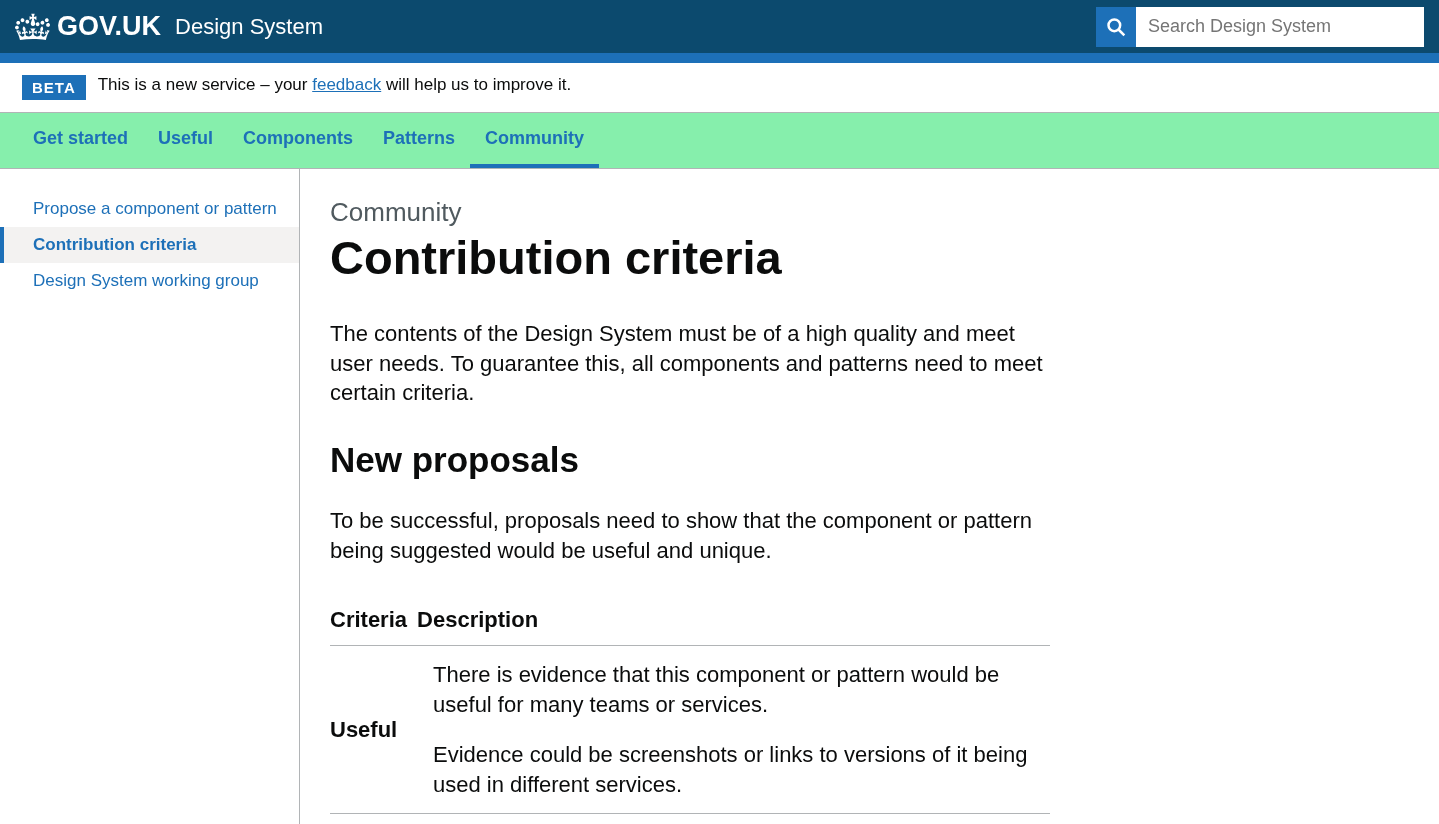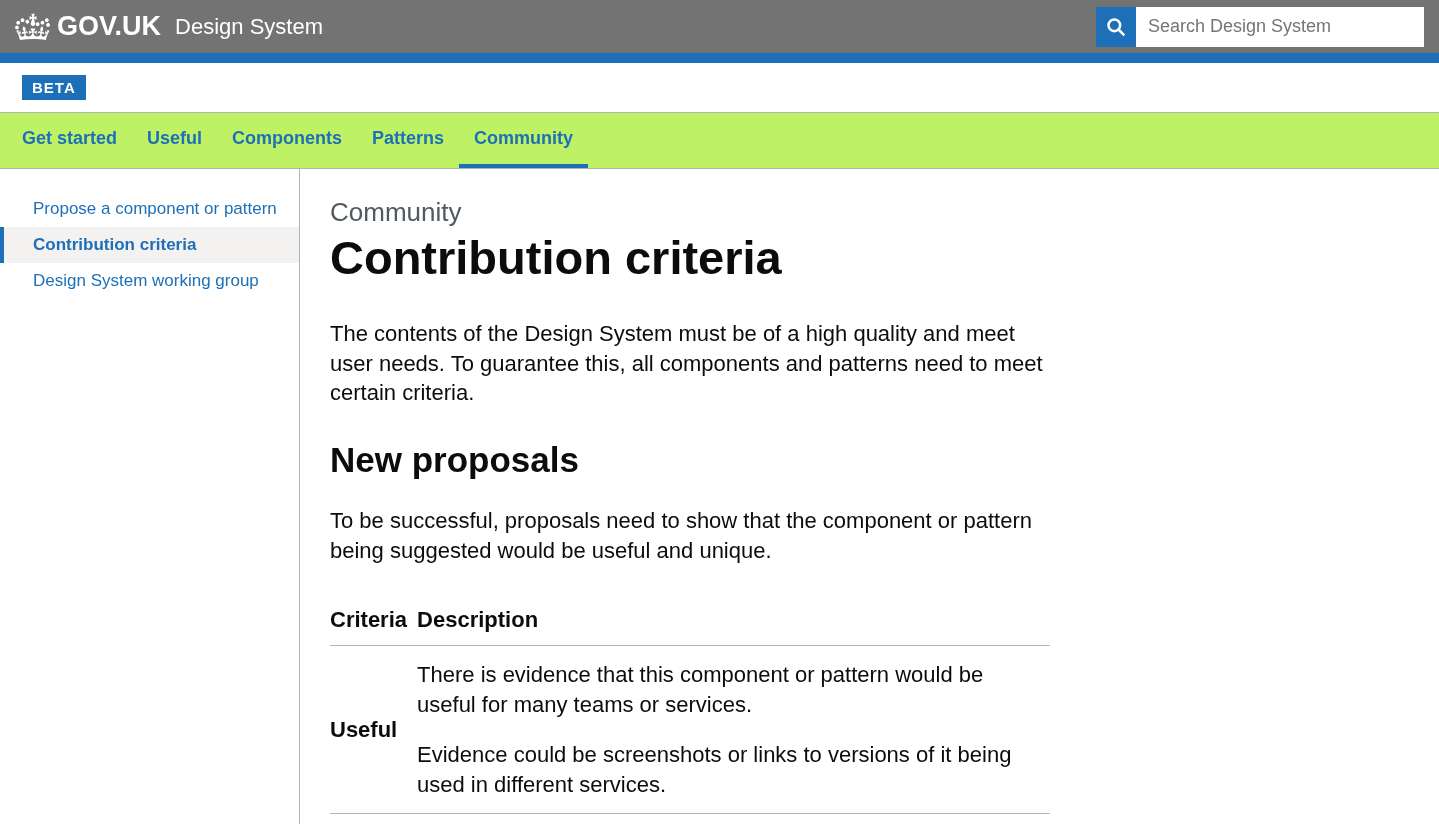--- a/index.html
+++ b/index.html
@@ -6,7 +6,7 @@
     body { font-family: "Helvetica Neue", Arial, sans-serif; color: #0b0c0c; }
 
     .header {
-      background: #737373;
+      background: #0c4a6e;
       display: flex;
       align-items: center;
       justify-content: space-between;

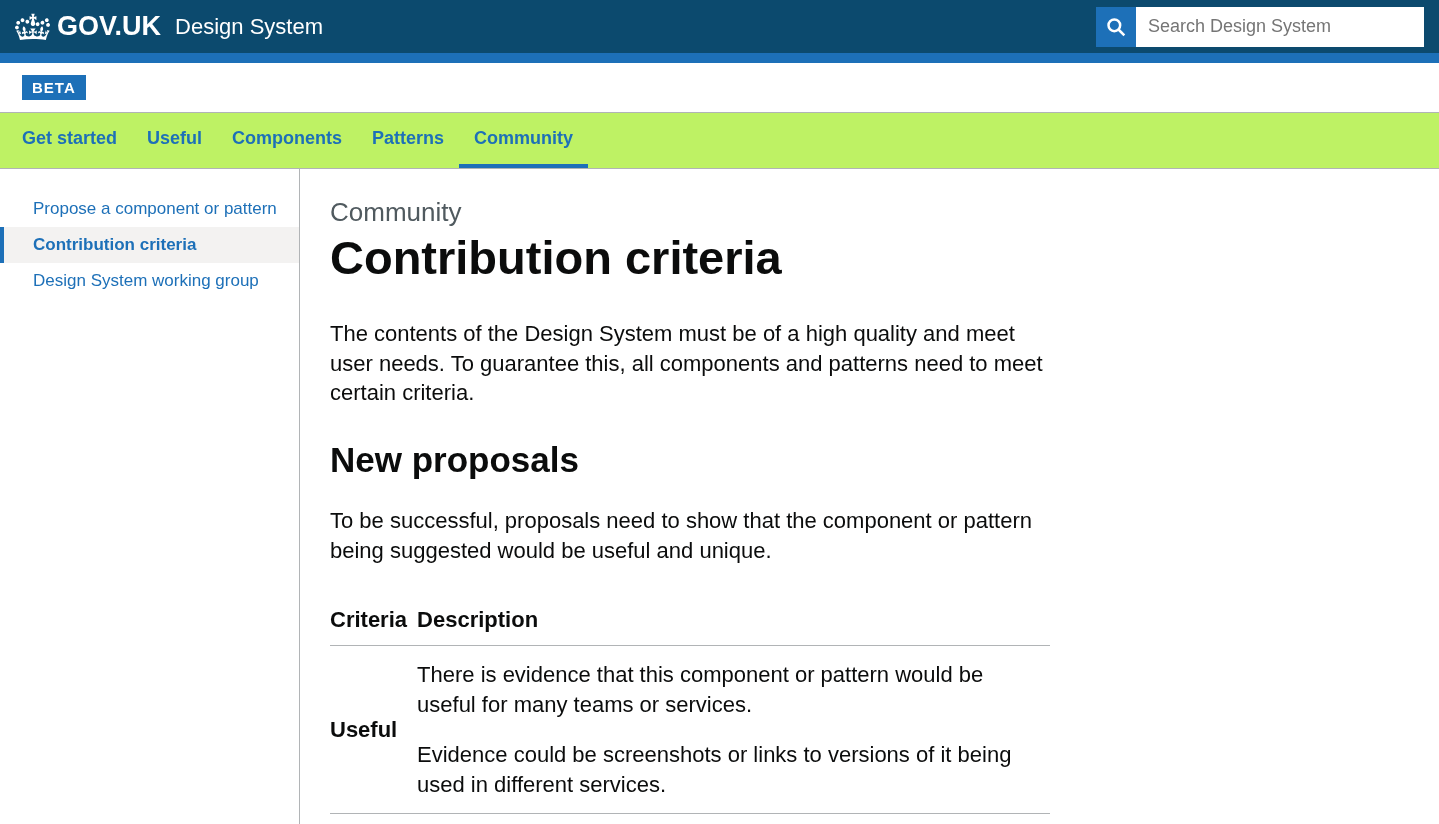--- a/index.html
+++ b/index.html
@@ -103,6 +103,9 @@
 
 <div class="phase-banner">
   <span class="phase-tag">BETA</span>
+  <span class="phase-text">
+    <span>This is a new service – your </span><a href="#">feedback</a><span> will help us to improve it.</span>
+  </span>
 </div>
 
 <nav class="nav" id="primary-nav">

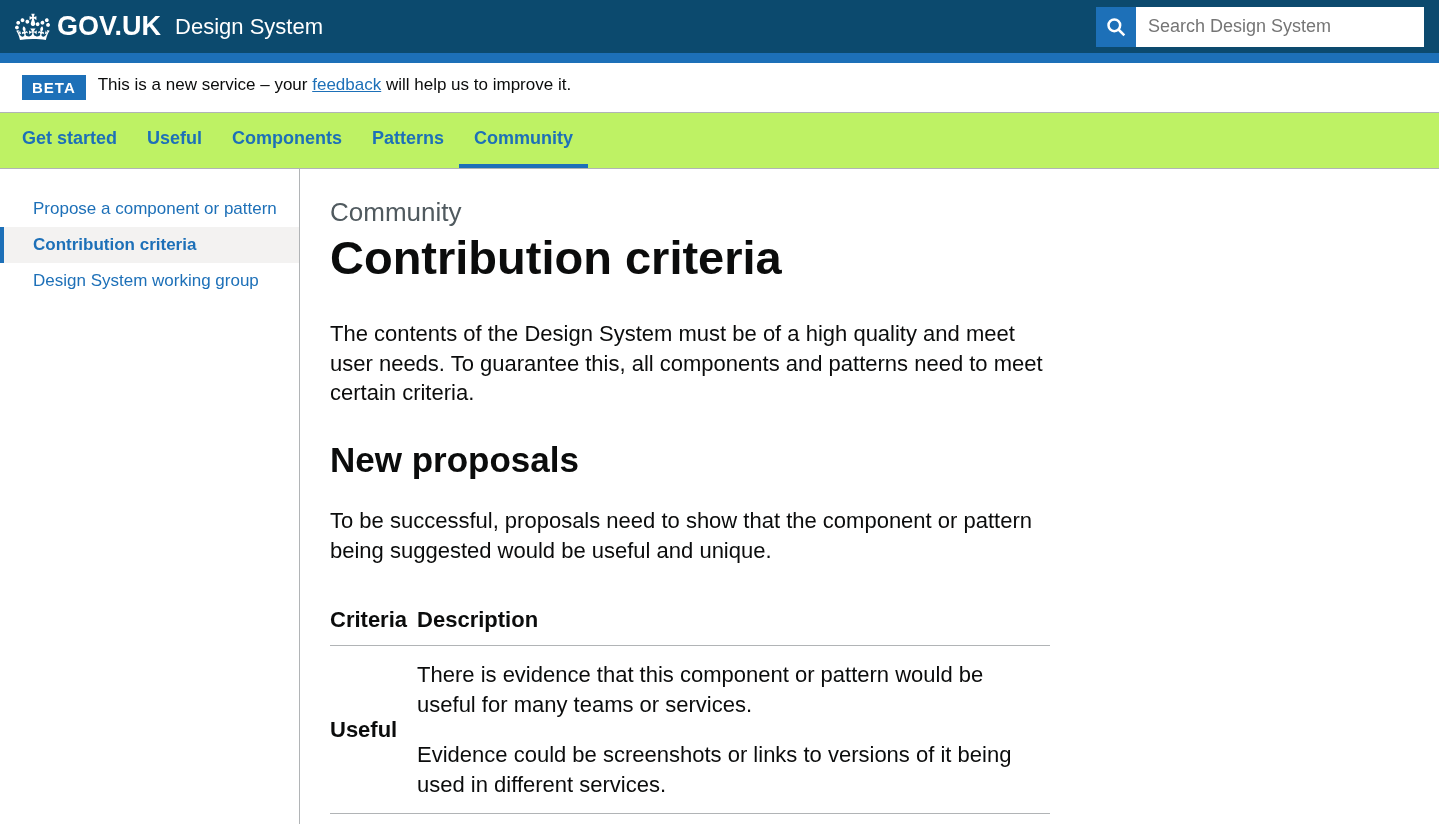--- a/index.html
+++ b/index.html
@@ -35,9 +35,9 @@
 
     .nav {
       display: flex;
-      padding: 0 7px;
+      padding: 0 18px;
       border-bottom: 1px solid #b1b4b6;
-      background: #bef264;
+      background: #86efac;
     }
     .nav-item {
       padding: 15px;

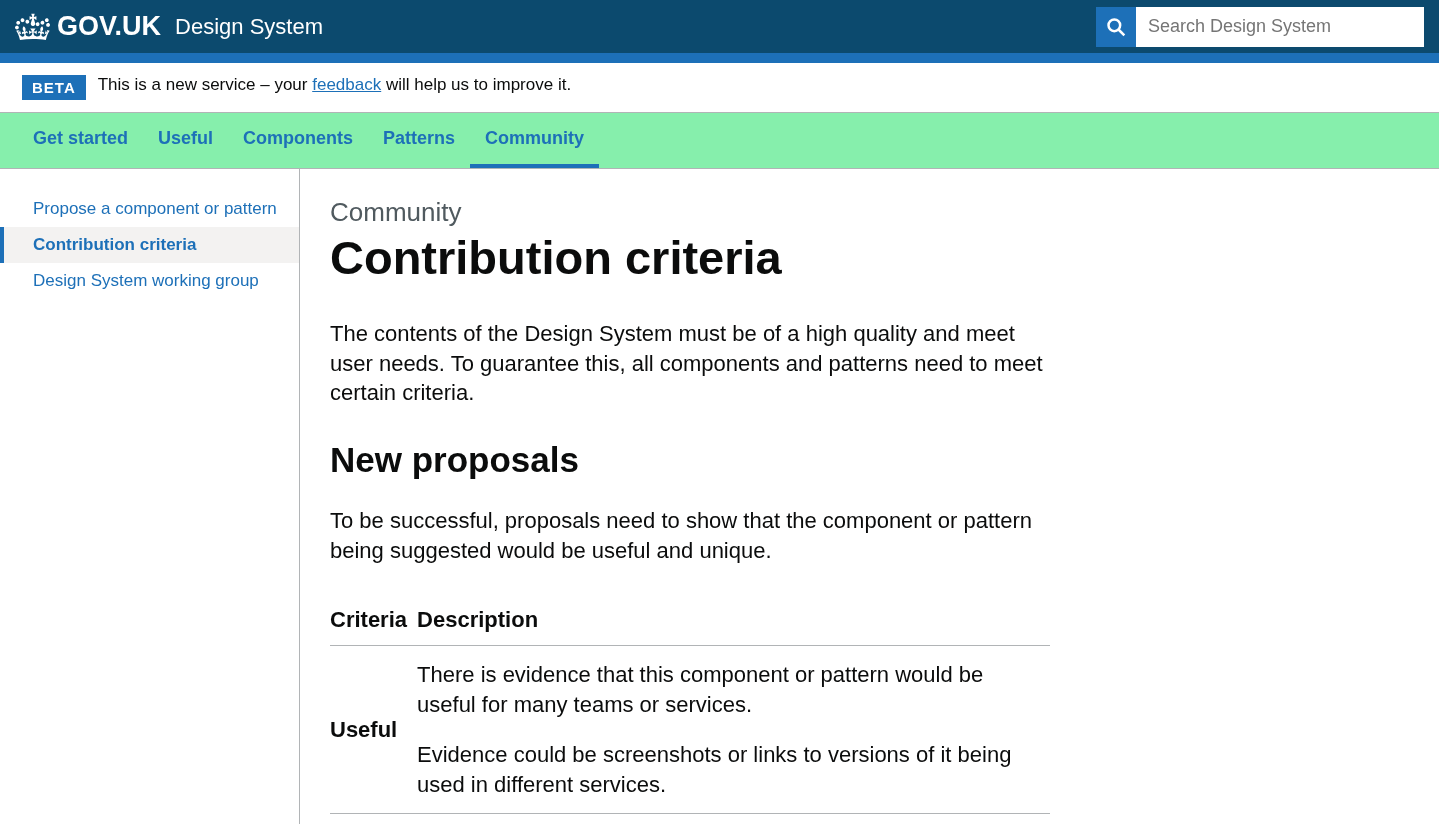--- a/index.html
+++ b/index.html
@@ -75,7 +75,7 @@
     th { text-align: left; padding: 10px 10px 12px 0; border-bottom: 1px solid #b1b4b6; font-weight: 700; margin-left: 26px; }
     td { padding: 14px 10px 14px 0; border-bottom: 1px solid #b1b4b6; vertical-align: middle; }
     td.criteria-cell { font-weight: 700; width: 85px; }
-    td p { margin-bottom: 20px; line-height: 1.35; }
+    td p { margin-bottom: 20px; line-height: 1.35; margin-left: 16px; }
     td p:last-child { margin-bottom: 0; }
   </style>
 </head>

